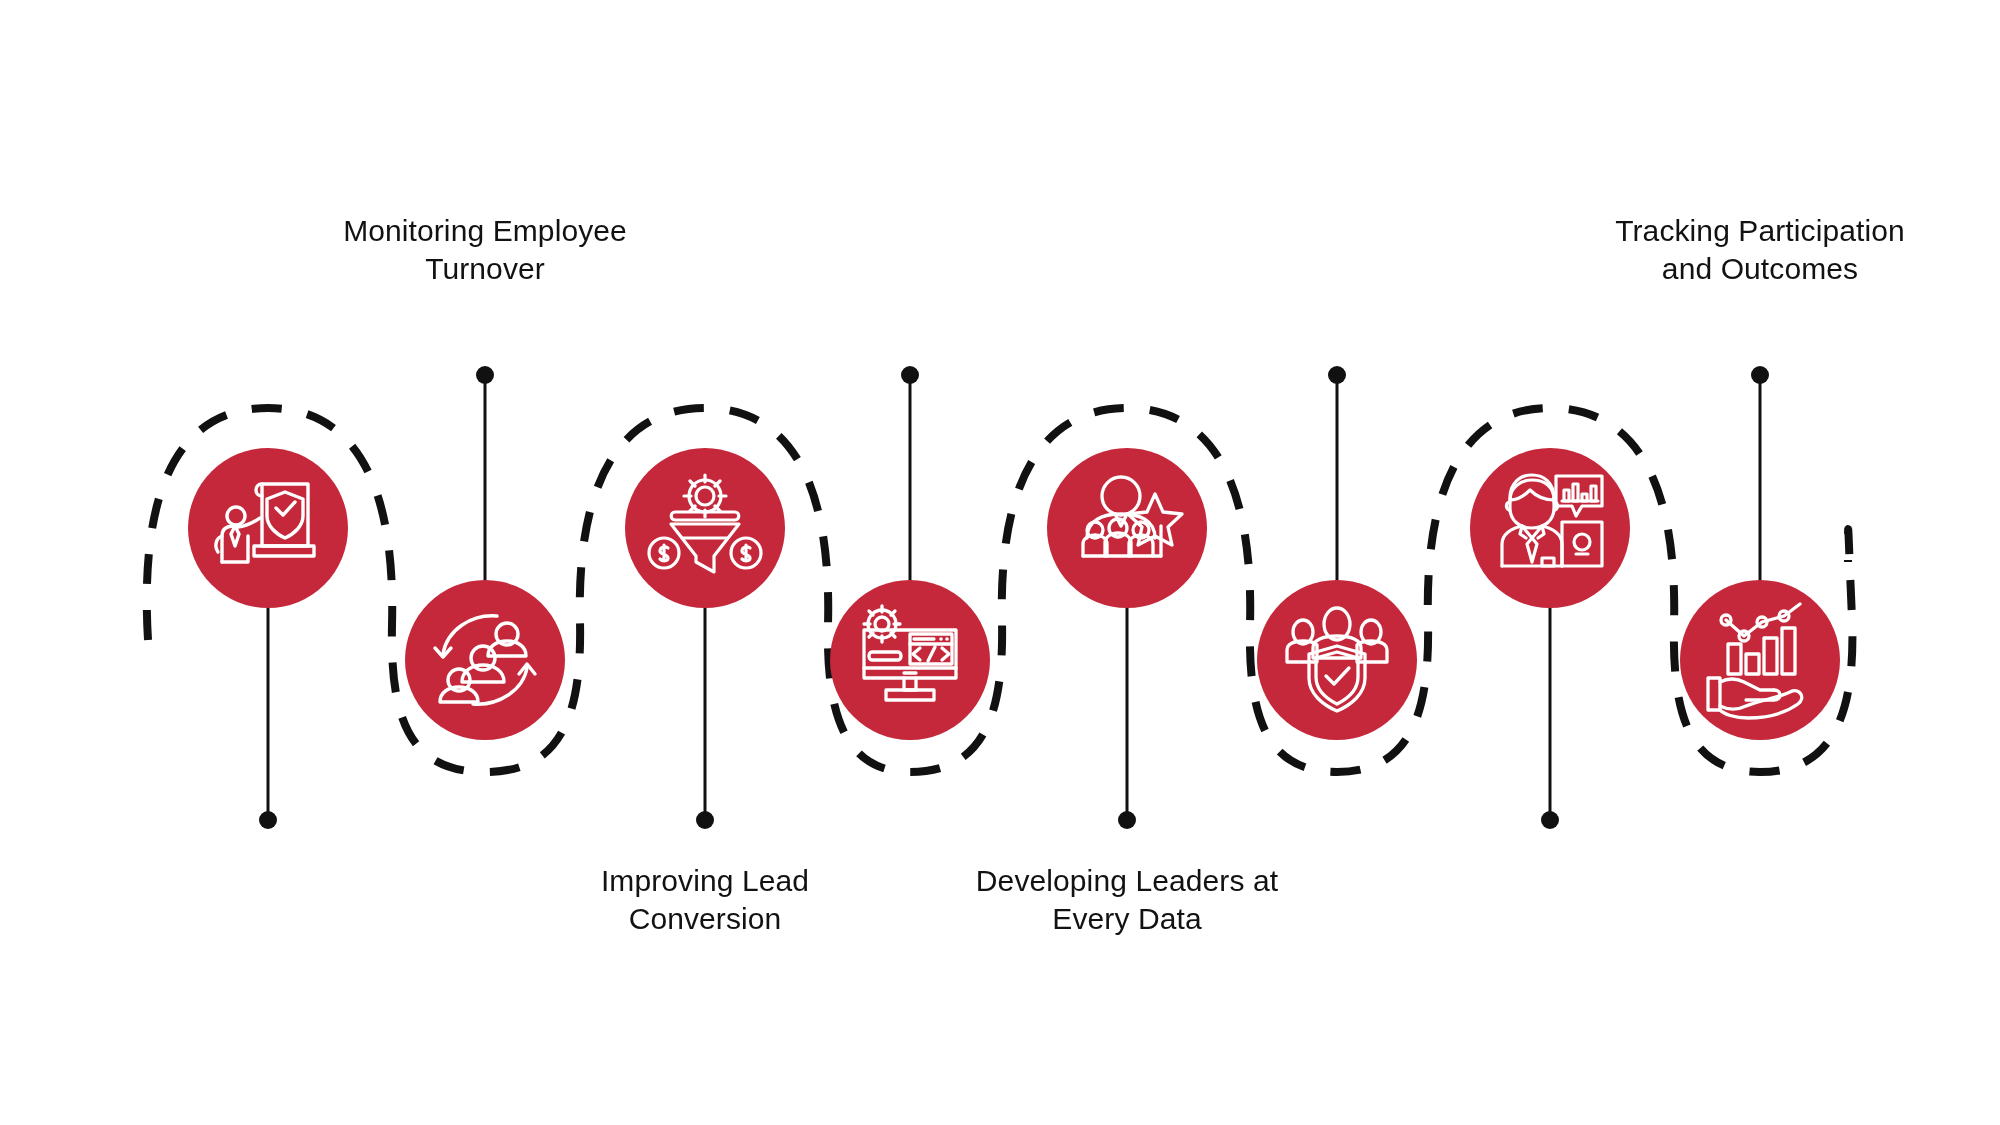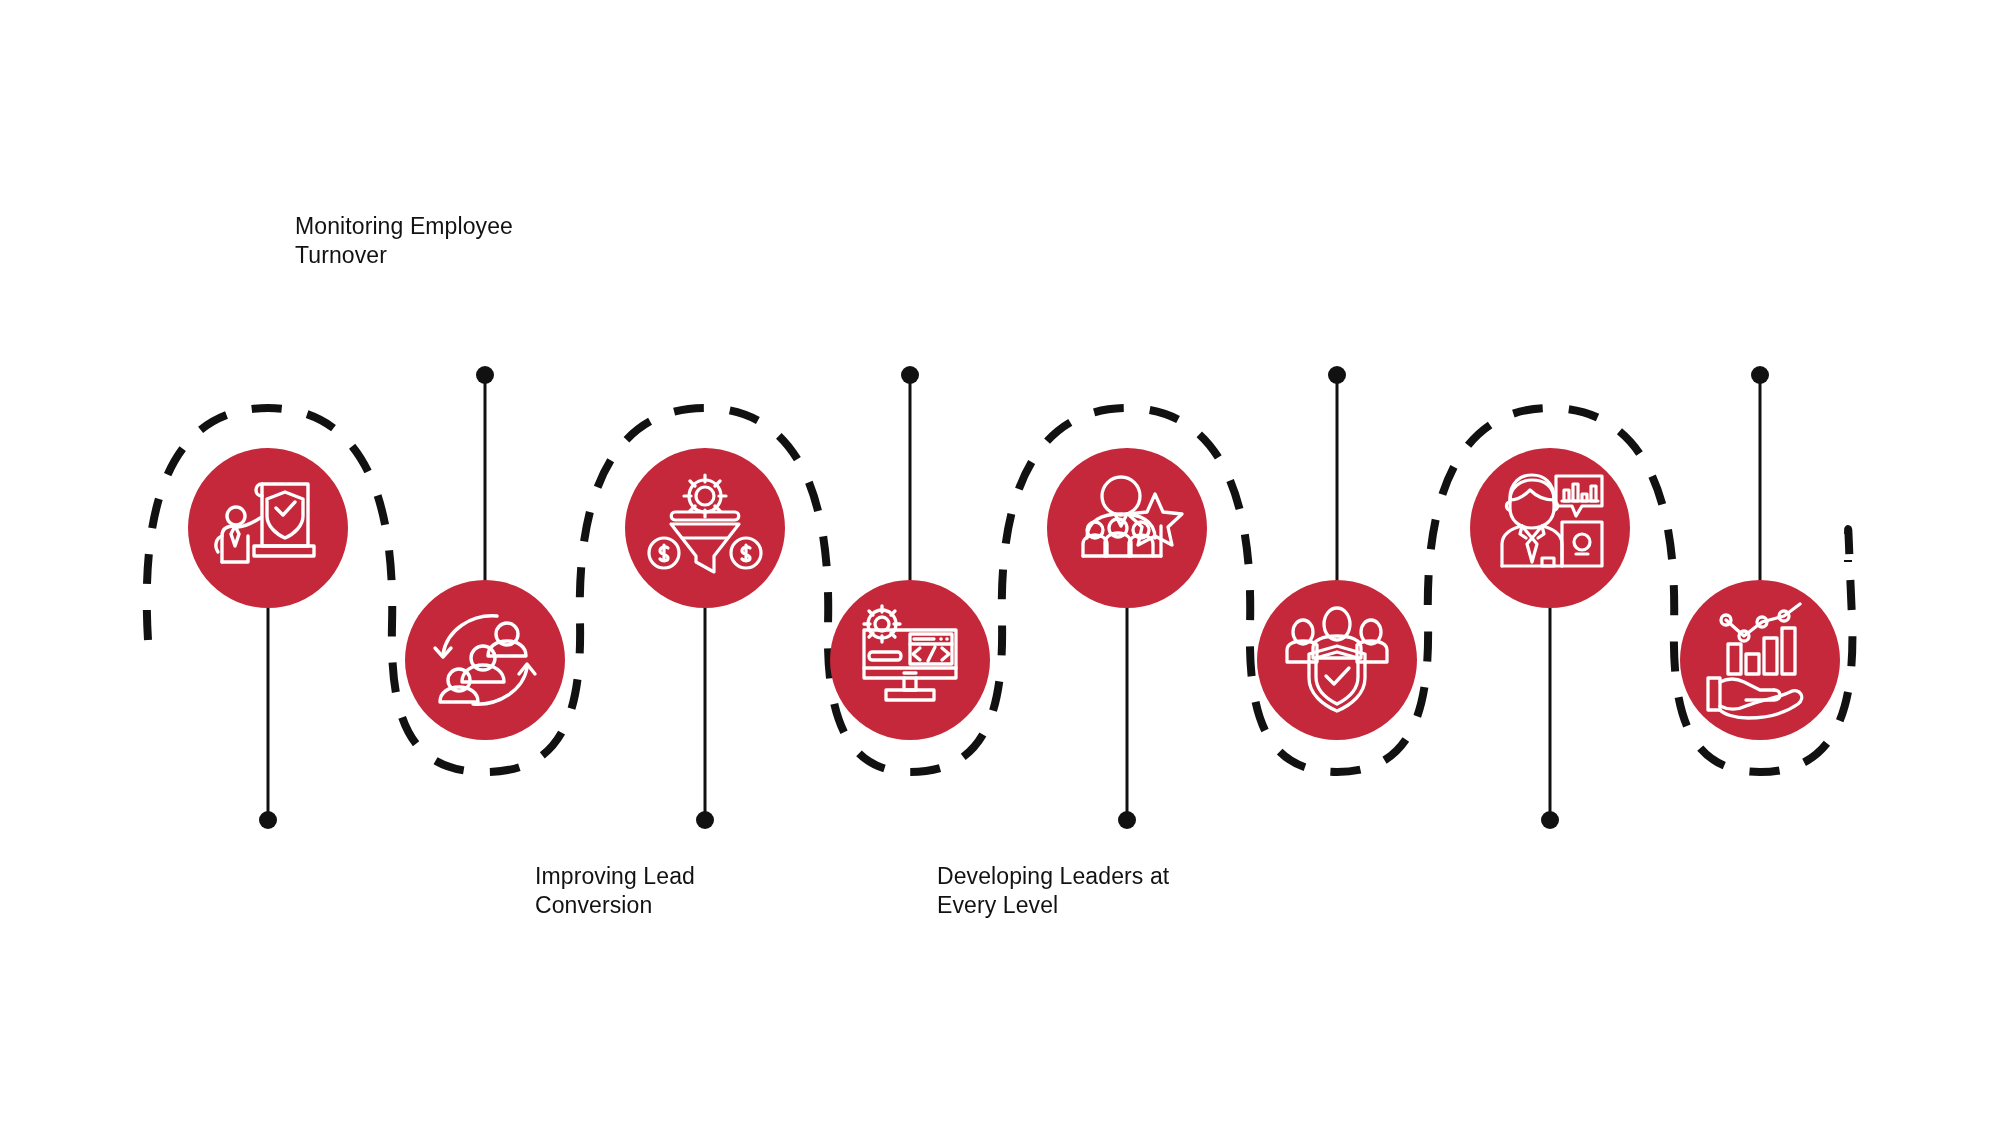--- a/index.html
+++ b/index.html
@@ -17,8 +17,9 @@
   svg.layer{position:absolute;top:0;left:0;width:2000px;height:1125px;}
   .node-label{
     position:absolute;
+    text-align:center;
     color:#121212;
-    font-size:23px;
+    font-size:30px;
     line-height:1.28;
     font-weight:400;
     letter-spacing:.1px;

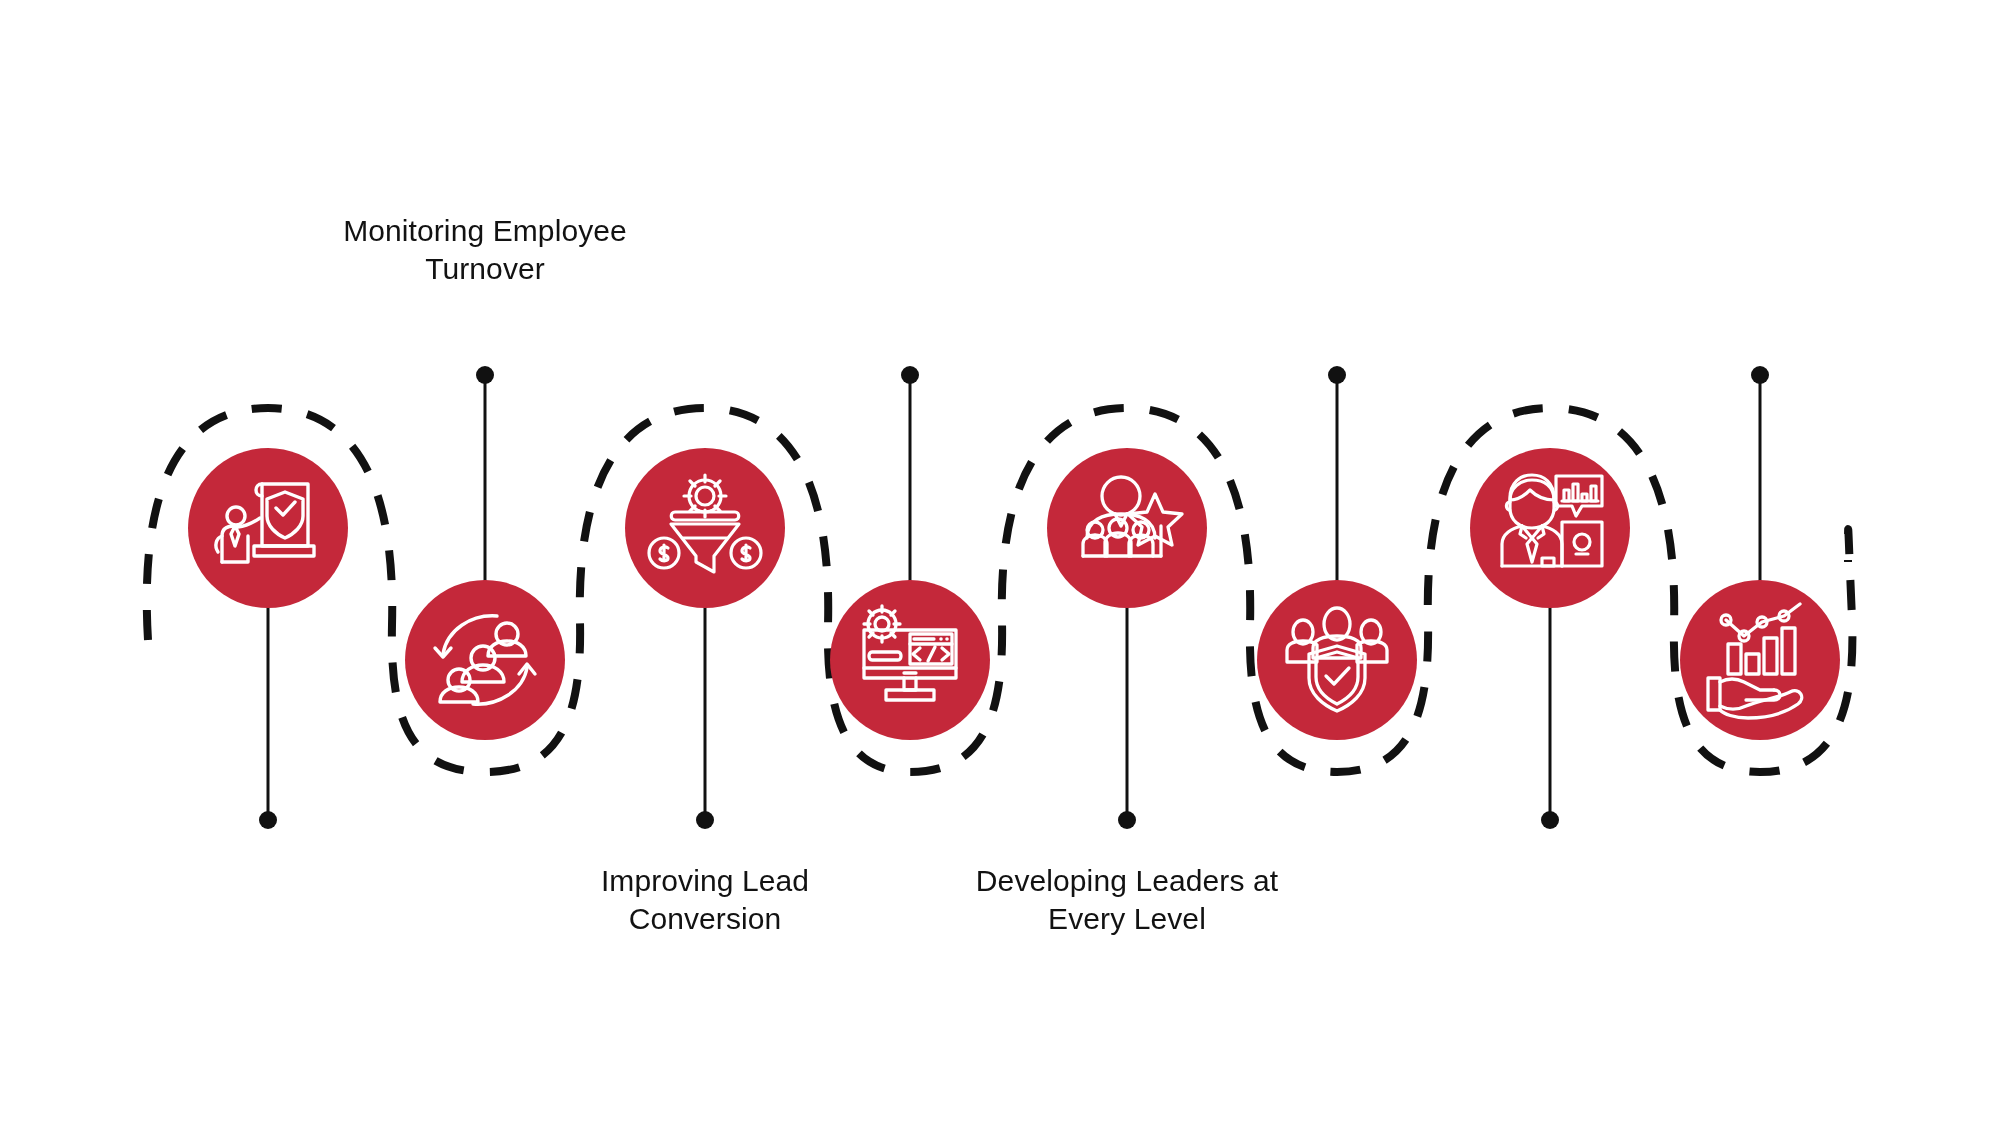--- a/index.html
+++ b/index.html
@@ -288,6 +288,8 @@
 
 
 
+    <div class="node-label top" style="left:1760px; top:212px; width:380px;">Tracking Participation
+and Outcomes</div>
 
   </div>
 </div>

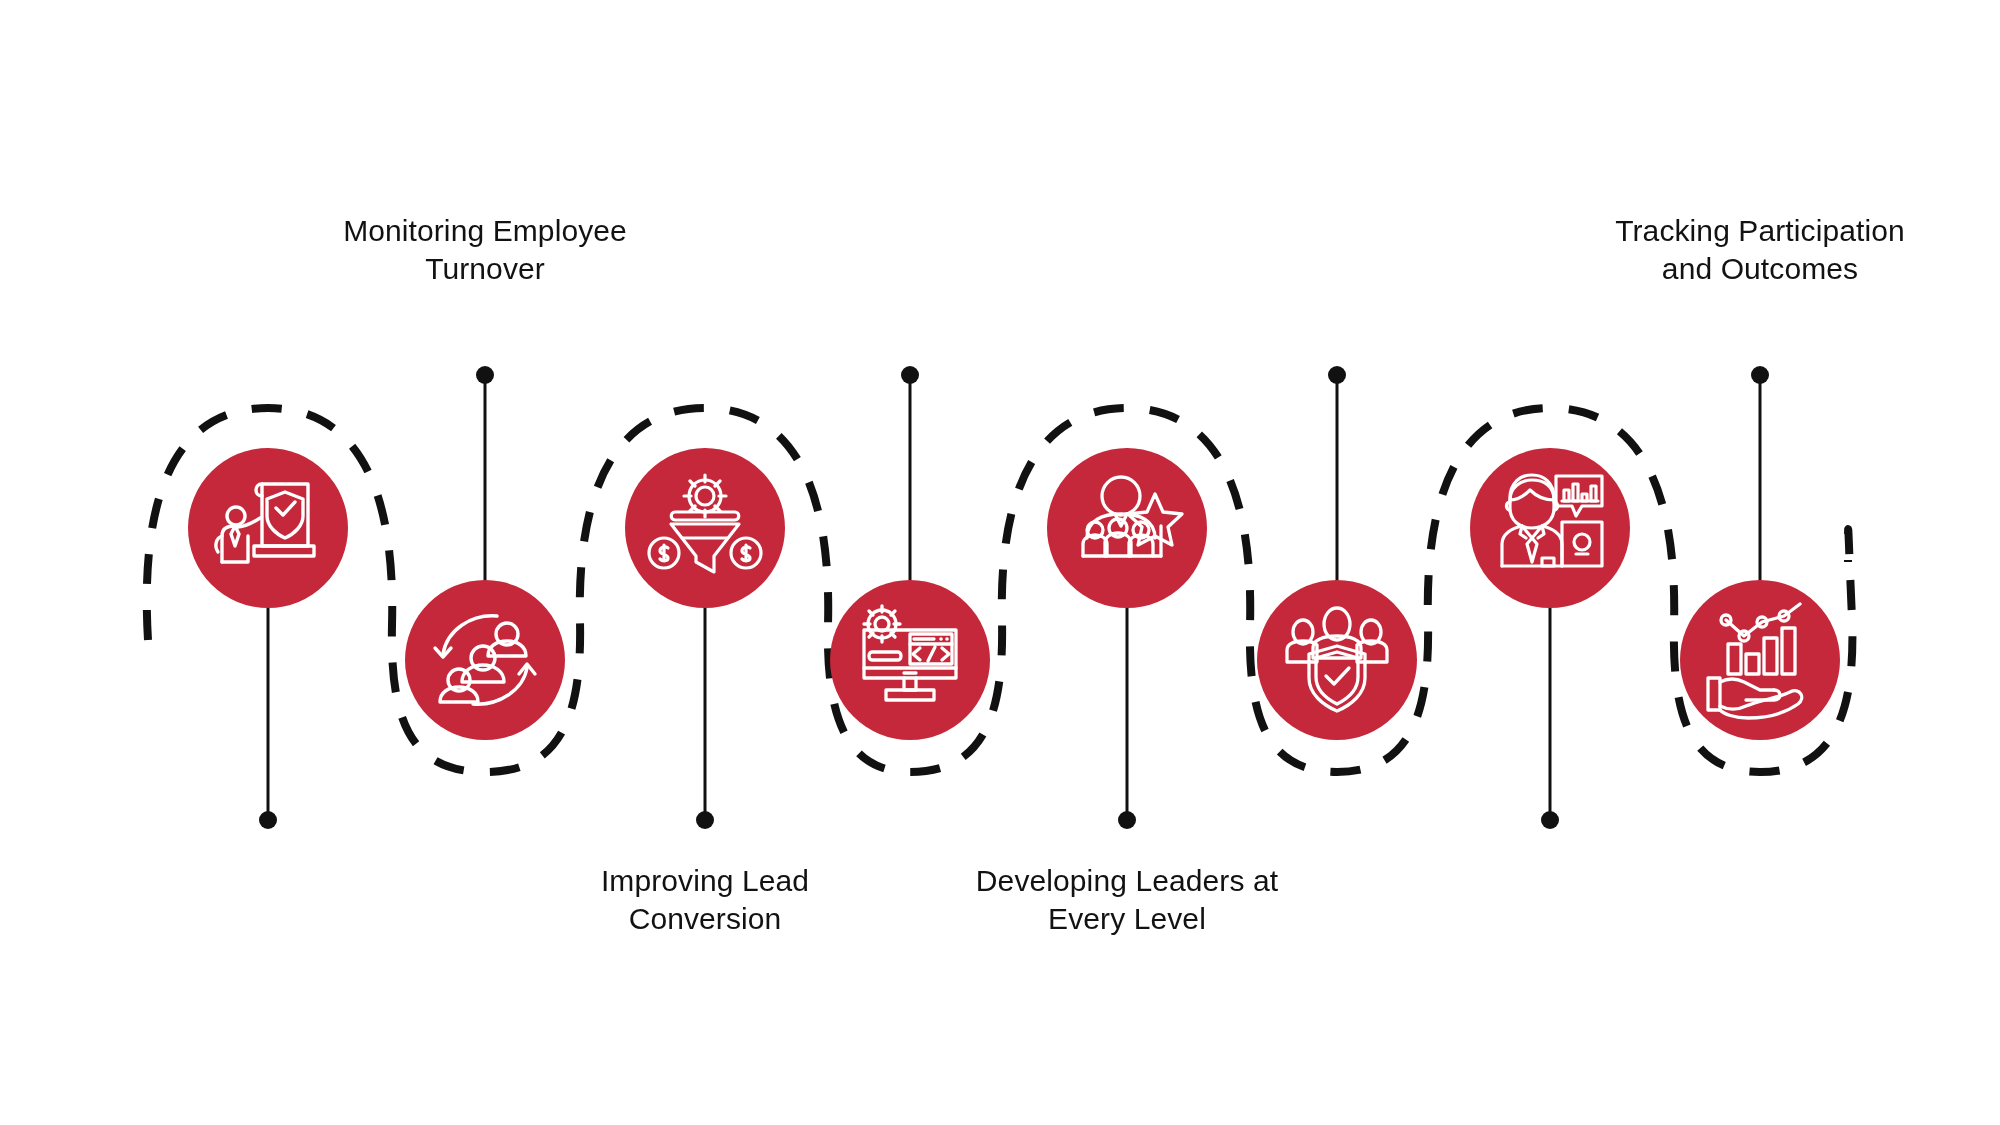--- a/index.html
+++ b/index.html
@@ -284,7 +284,7 @@
 
 
     <div class="node-label bottom" style="left:1127px; top:862px; width:380px;">Developing Leaders at
-Every Level</div>
+Every Data</div>
 
 
 

